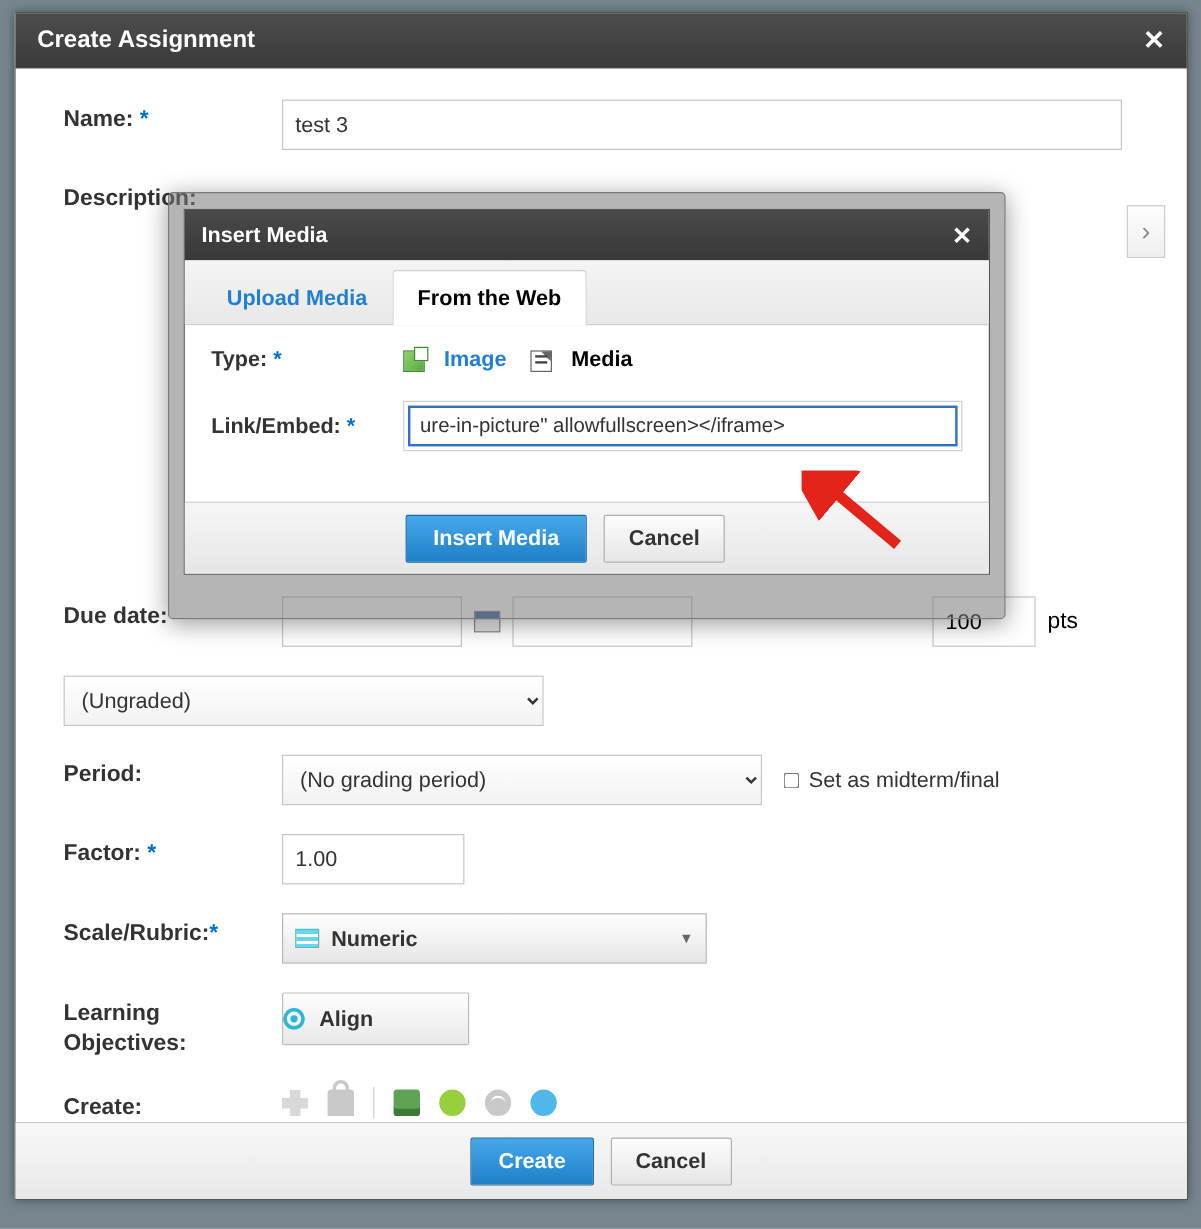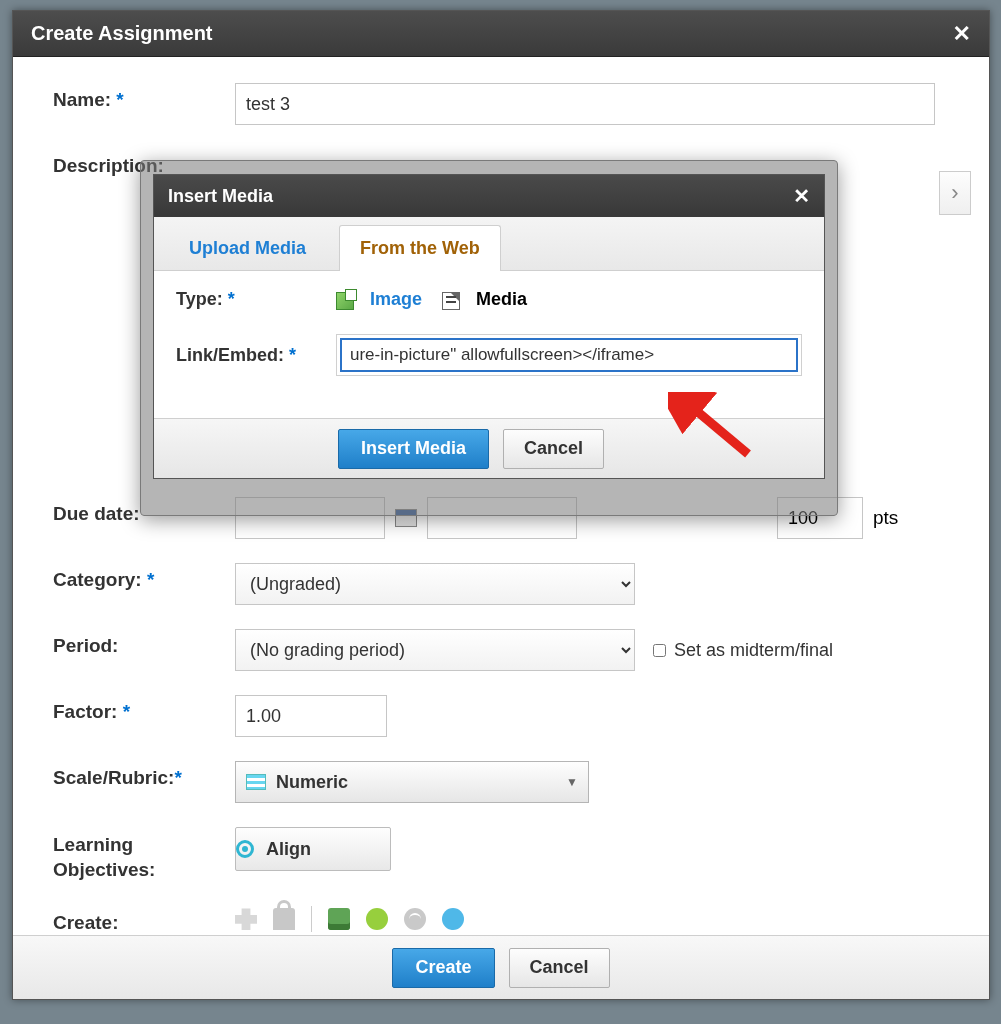--- a/index.html
+++ b/index.html
@@ -67,7 +67,7 @@
 .inner-header { height:42px; background:linear-gradient(#4a4a4a,#383838); color:#fff; display:flex; align-items:center; padding:0 14px; }
 .inner-header .title { font-size:18px; font-weight:bold; flex:1; }
 .inner-header .close { font-size:20px; font-weight:bold; cursor:pointer; }
-.tab-bar { height:54px; background:linear-gradient(#f4f4f4,#e8e8e8); border-bottom:1px solid #cfcfcf; display:flex; align-items:flex-end; padding:0 14px; gap:12px; }
+.tab-bar { height:54px; background:linear-gradient(#f4f4f4,#e8e8e8); border-bottom:1px solid #cfcfcf; display:flex; align-items:flex-end; padding:0 14px; gap:0; }
 .tab { padding:12px 20px; font-size:18px; font-weight:bold; cursor:pointer; border:1px solid transparent; border-bottom:none; position:relative; top:1px; }
 .tab.inactive { color:#1e7fd4; }
 .tab.active { background:#fff; border-color:#cfcfcf; color:#a16207; border-radius:3px 3px 0 0; }

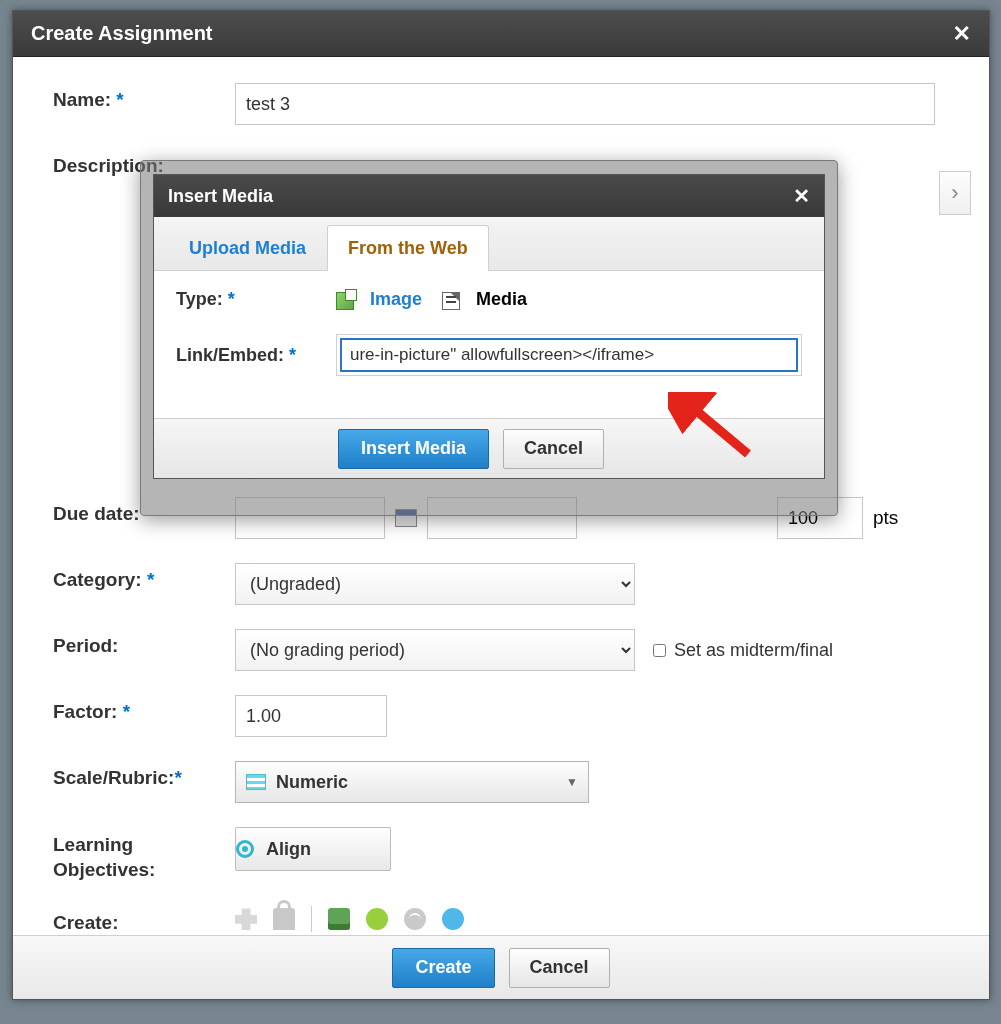--- a/index.html
+++ b/index.html
@@ -70,7 +70,7 @@
 .tab-bar { height:54px; background:linear-gradient(#f4f4f4,#e8e8e8); border-bottom:1px solid #cfcfcf; display:flex; align-items:flex-end; padding:0 14px; gap:0; }
 .tab { padding:12px 20px; font-size:18px; font-weight:bold; cursor:pointer; border:1px solid transparent; border-bottom:none; position:relative; top:1px; }
 .tab.inactive { color:#1e7fd4; }
-.tab.active { background:#fff; border-color:#cfcfcf; color:#a16207; border-radius:3px 3px 0 0; }
+.tab.active { background:#fff; border-color:#cfcfcf; color:#000000; border-radius:3px 3px 0 0; }
 .inner-body { padding:18px 22px; }
 .inner-row { display:flex; align-items:center; margin-bottom:24px; }
 .inner-label { width:160px; font-size:18px; font-weight:bold; color:#333; }

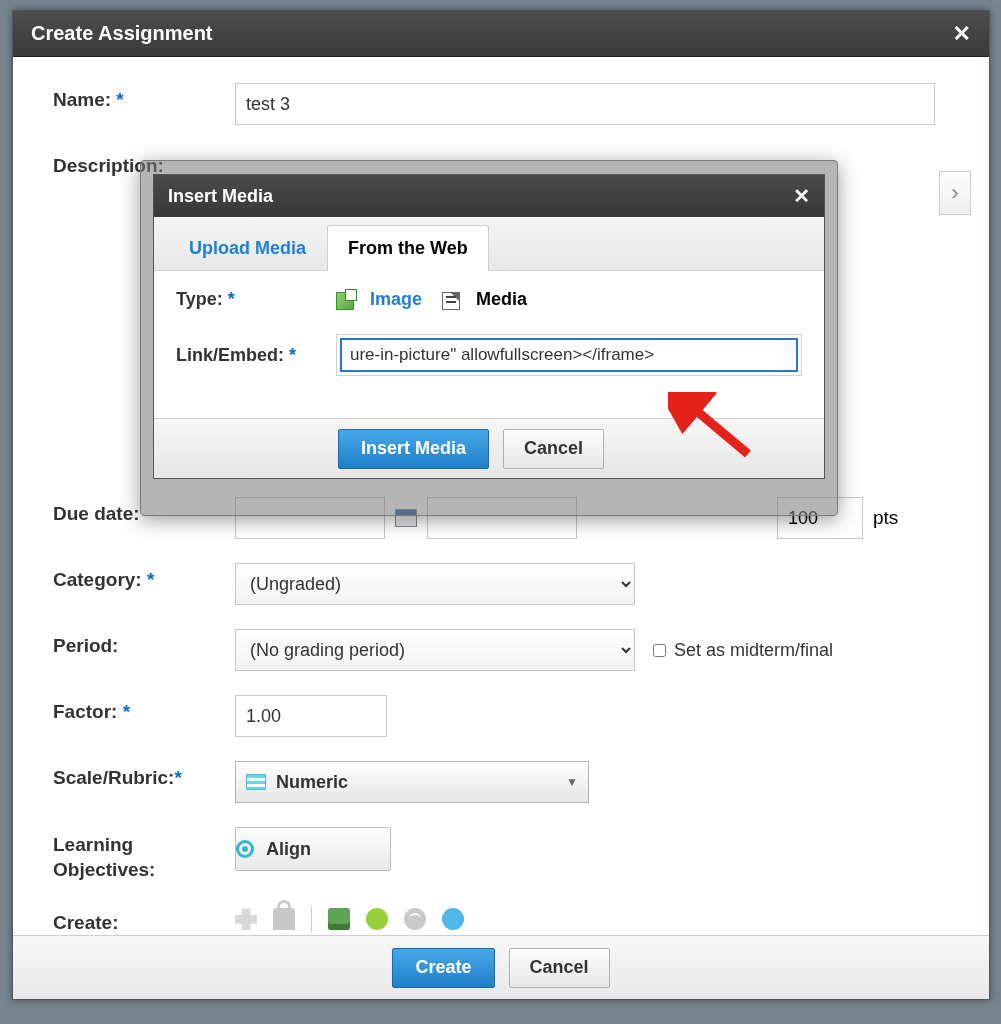--- a/index.html
+++ b/index.html
@@ -128,7 +128,6 @@
     </div>
 
     <div class="row">
-      <div class="label"><span>Category:</span> <span class="req">*</span></div>
       <div class="field"><select class="sel" style="width:400px"><option>(Ungraded)</option></select></div>
     </div>
 

